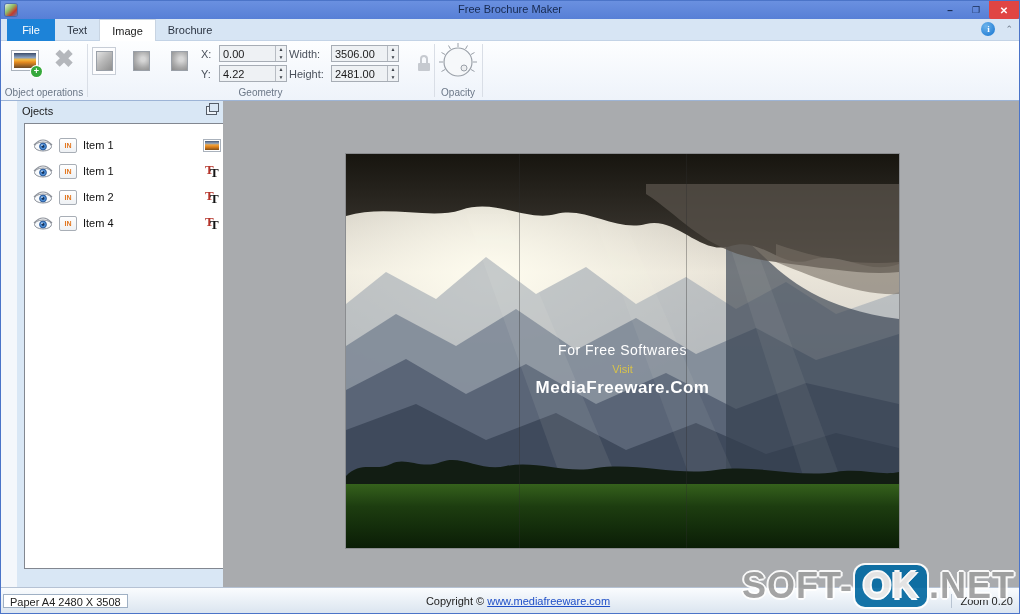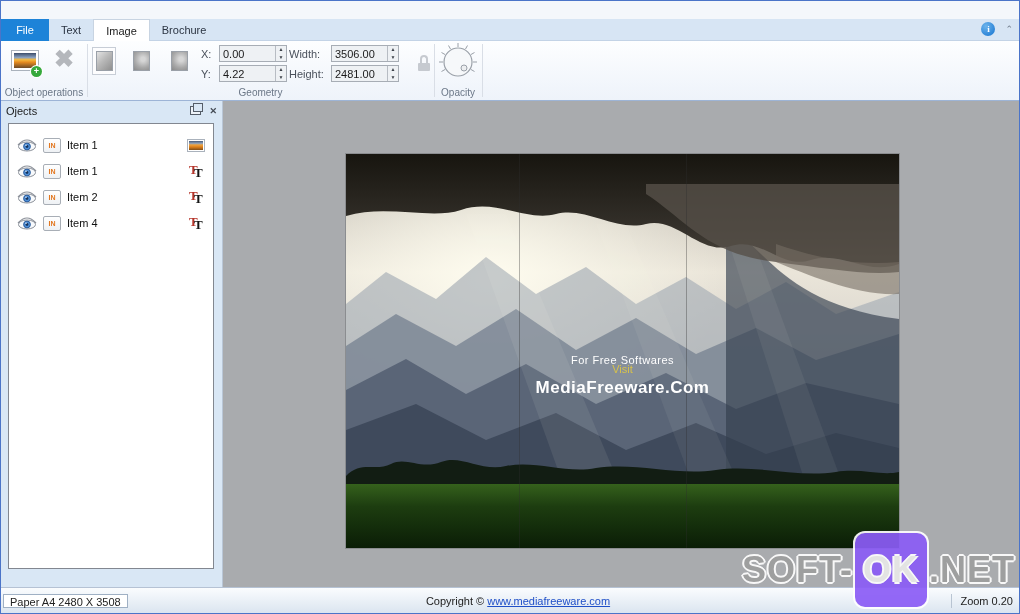--- a/index.html
+++ b/index.html
@@ -120,6 +120,15 @@
 
 <div id="app">
 
+  <div class="titlebar">
+    <span class="app-icon"></span>
+    <div class="title-text">Free Brochure Maker</div>
+    <div class="win-controls">
+      <span class="win-btn min"></span>
+      <span class="win-btn max"></span>
+      <span class="win-btn close"></span>
+    </div>
+  </div>
 
   <div class="tabrow">
     <div class="tabs">

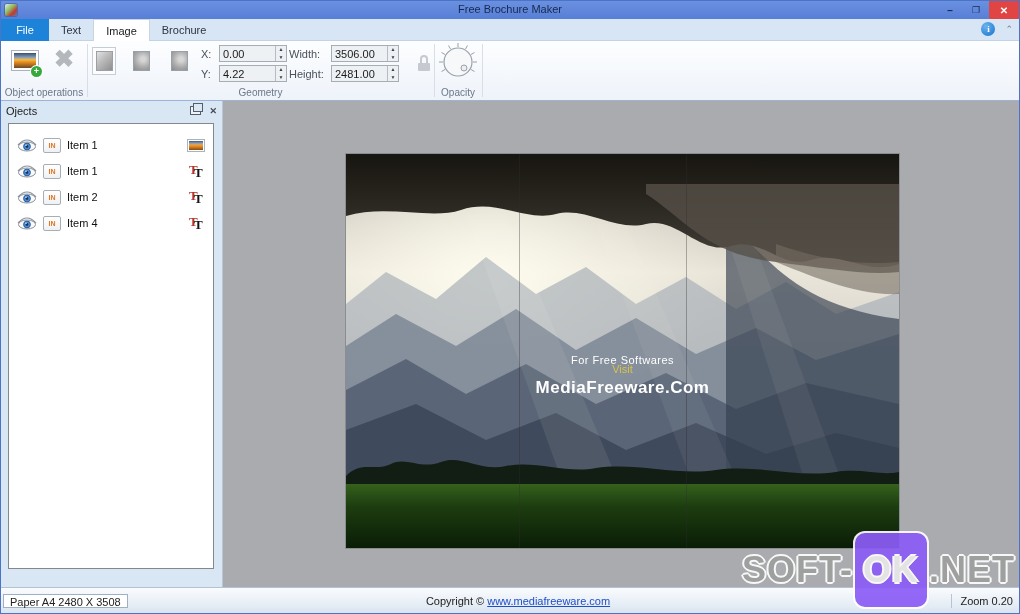--- a/index.html
+++ b/index.html
@@ -21,7 +21,7 @@
 
   
   .tabrow { position:absolute; left:0; top:18px; right:0; height:22px; background:#d7e5f4; border-bottom:1px solid #c3d3e6; }
-  .tabs { position:absolute; left:0; top:0; height:22px; display:flex; }
+  .tabs { position:absolute; left:6px; top:0; height:22px; display:flex; }
   .tab { height:22px; padding:0 12px; display:flex; align-items:center; justify-content:center; color:#2b3442; cursor:default; }
   .tab.file { background:#1d83d8; color:#fff; min-width:48px; }
   .tab.selected { background:#fff; border:1px solid #c8d4e2; border-bottom:none; color:#1a1a1a; }

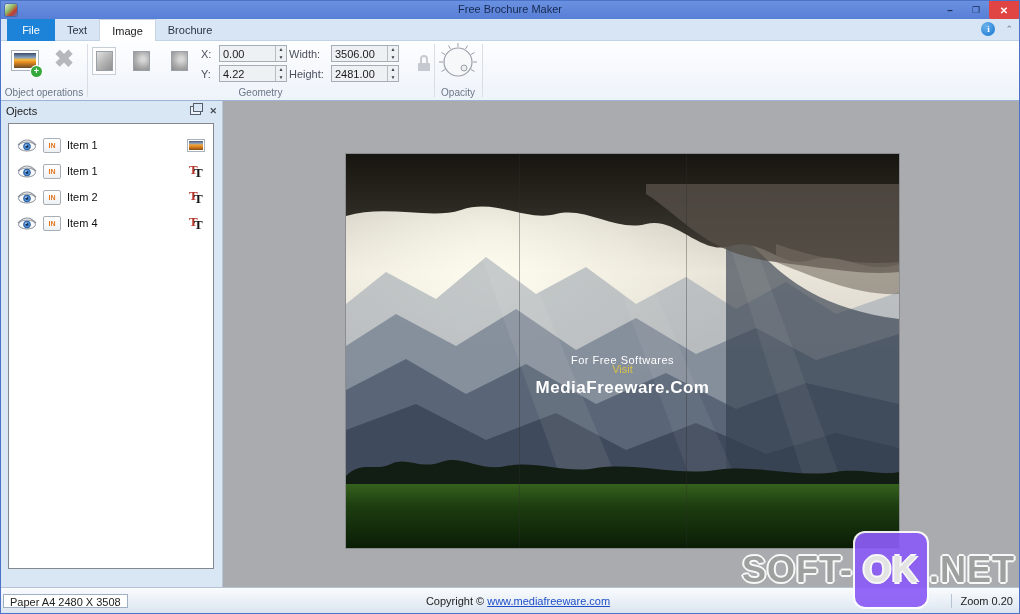--- a/index.html
+++ b/index.html
@@ -73,7 +73,7 @@
   
   .main { position:absolute; left:0; top:100px; right:0; bottom:18px; }
 
-  .objects-panel { position:absolute; left:0; top:0; width:222px; bottom:0; background:#d9e7f5; border-right:1px solid #b9c6d6; }
+  .objects-panel { position:absolute; left:16px; top:0; width:222px; bottom:0; background:#d9e7f5; border-right:1px solid #b9c6d6; }
   .panel-header { position:absolute; left:0; right:0; top:0; height:19px; display:flex; align-items:center; padding:0 5px; color:#1a1a1a; }
   .panel-title { flex:1; }
   .float-icon { width:11px; height:9px; border:1px solid #555d68; position:relative; margin-right:8px; background:#eef3f9; }

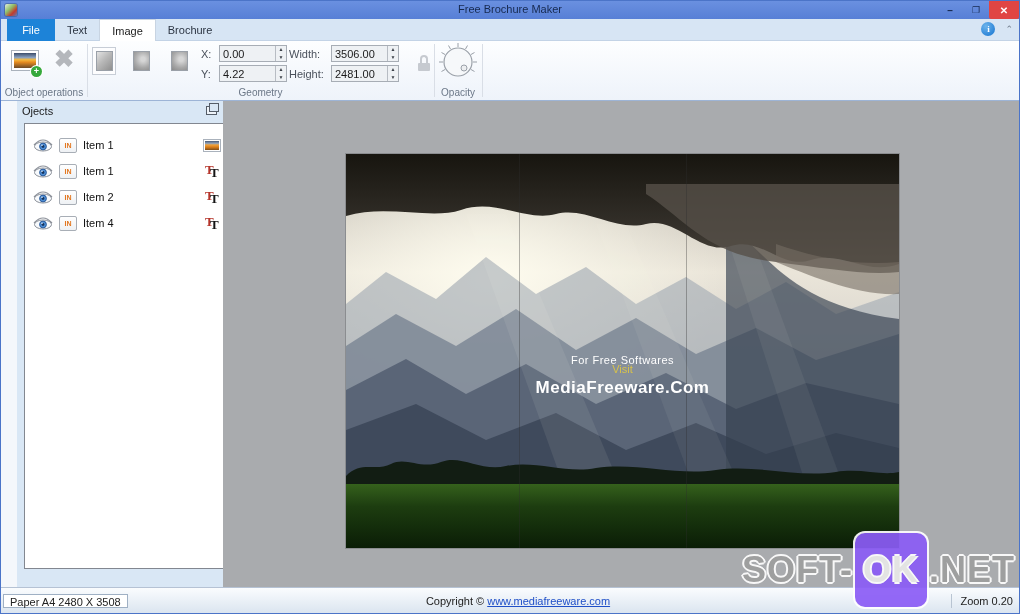--- a/index.html
+++ b/index.html
@@ -96,7 +96,7 @@
   .paper { position:absolute; left:123px; top:53px; width:553px; height:394px; box-shadow:0 0 0 1px #8b8d90; }
   .paper svg.scene { position:absolute; left:0; top:0; width:553px; height:394px; display:block; }
   .overlay-text { position:absolute; left:0; right:0; text-align:center; color:#fff; }
-  .ov1 { top:200px; font-size:11px; letter-spacing:0.5px; }
+  .ov1 { top:188px; font-size:14px; letter-spacing:0.5px; }
   .ov2 { top:209px; font-size:11px; color:#d8c24a; }
   .ov3 { top:224px; font-size:17px; font-weight:bold; letter-spacing:0.5px; }
 

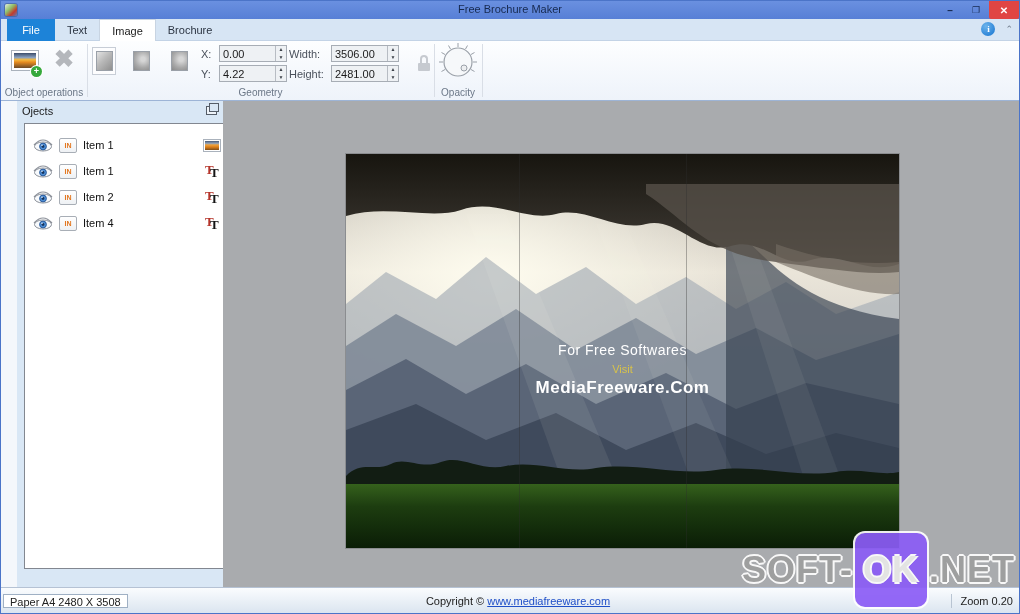--- a/index.html
+++ b/index.html
@@ -112,7 +112,7 @@
   .watermark { position:absolute; right:4px; bottom:6px; z-index:40; font-weight:bold; font-size:36px; letter-spacing:1px;
     display:flex; align-items:center; opacity:0.92; }
   .wm-txt { color:#9e9e9e; text-shadow:-2px 0 #fff,2px 0 #fff,0 -2px #fff,0 2px #fff,-1px -1px #fff,1px 1px #fff,-1px 1px #fff,1px -1px #fff; }
-  .wm-badge { background:#8b5cf6; border-radius:10px; padding:16px 8px; margin:0 2px; color:#e8e8e8;
+  .wm-badge { background:#0369a1; border-radius:10px; padding:0 8px; margin:0 2px; color:#e8e8e8;
     text-shadow:-2px 0 #fff,2px 0 #fff,0 -2px #fff,0 2px #fff; box-shadow:0 0 0 2px #fff; }
 </style>
 </head>

